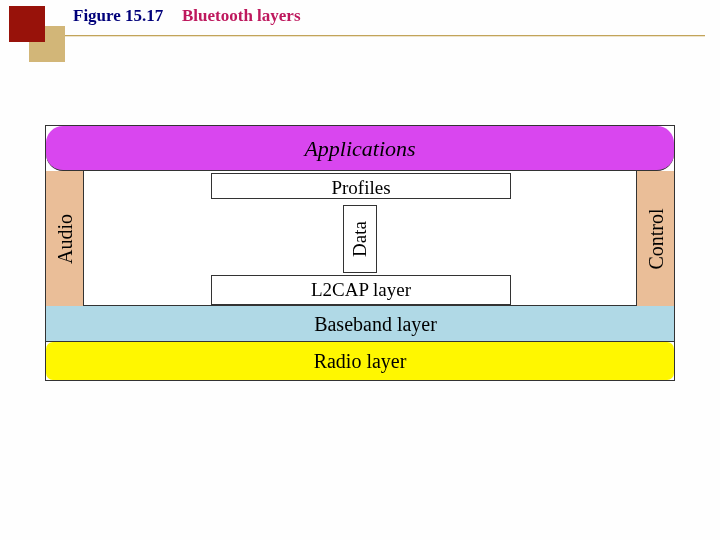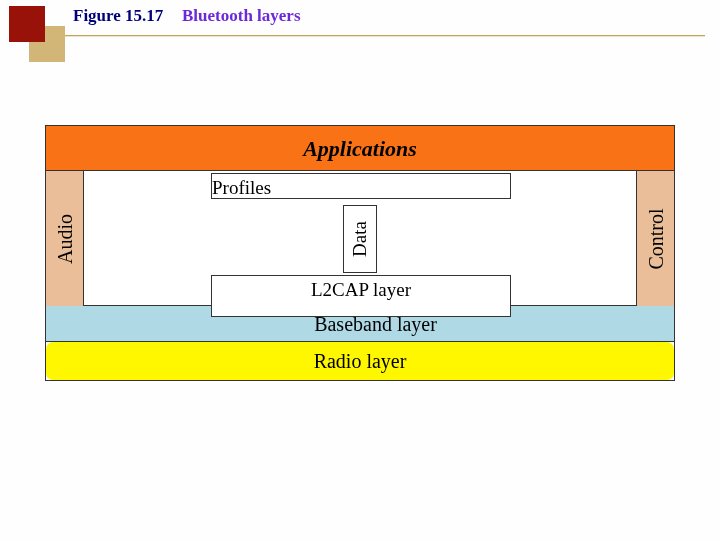--- a/index.html
+++ b/index.html
@@ -50,7 +50,7 @@
     font-family: Georgia, "Times New Roman", serif;
     font-weight: bold;
     font-size: 17px;
-    color: #6d28d9;
+    color: #be185d;
   }
   .title-rule {
     position: absolute;

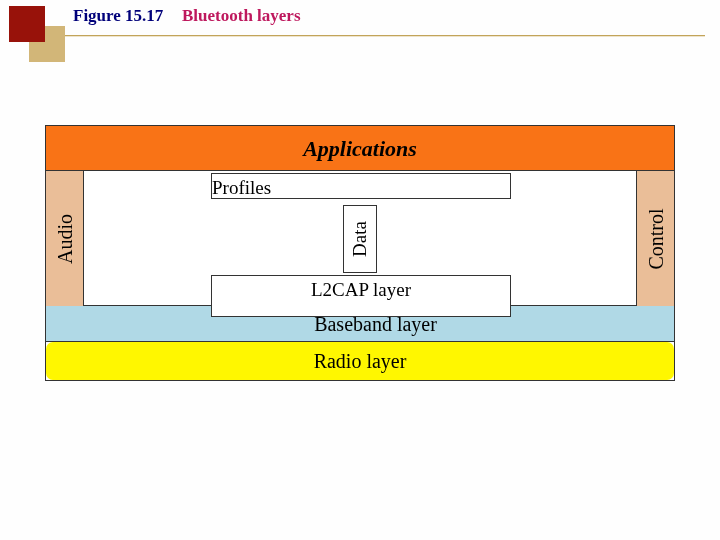--- a/index.html
+++ b/index.html
@@ -70,13 +70,14 @@
   }
   .row-top {
     height: 45px;
-    background: #f97316;
+    background: #d946ef;
     border-bottom: 1px solid #333;
     text-align: center;
     line-height: 45px;
     font-size: 22px;
     font-style: italic;
-    font-weight: bold;
+    font-weight: normal;
+    border-radius: 17px;
   }
   .mid {
     height: 135px;

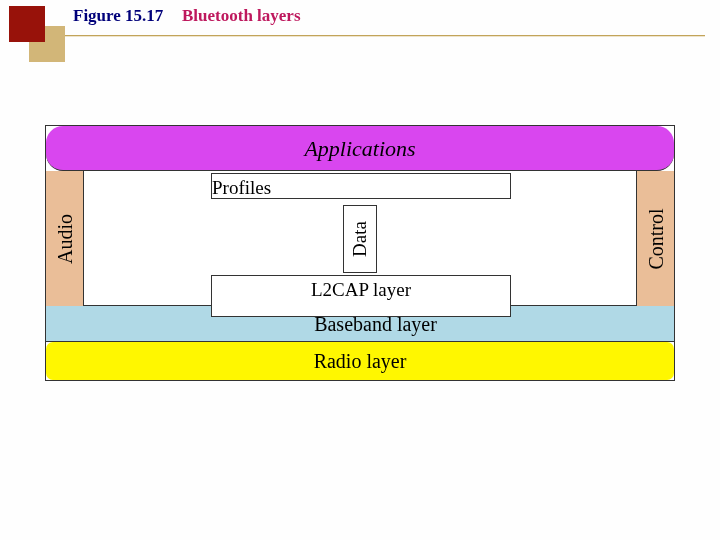--- a/index.html
+++ b/index.html
@@ -115,7 +115,7 @@
     height: 26px;
     border: 1px solid #333;
     background: #fff;
-    text-align: left;
+    text-align: center;
     line-height: 28px;
     font-size: 19px;
   }

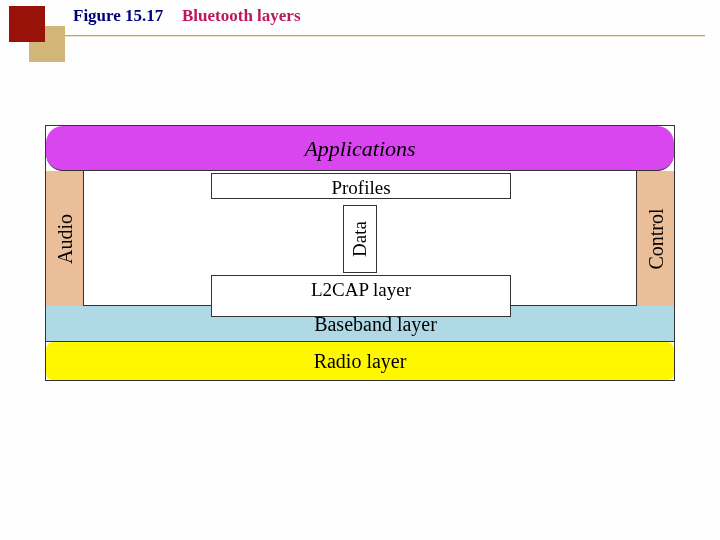--- a/index.html
+++ b/index.html
@@ -134,7 +134,7 @@
     left: 165px;
     top: 104px;
     width: 300px;
-    height: 42px;
+    height: 30px;
     border: 1px solid #333;
     background: #fff;
     text-align: center;

